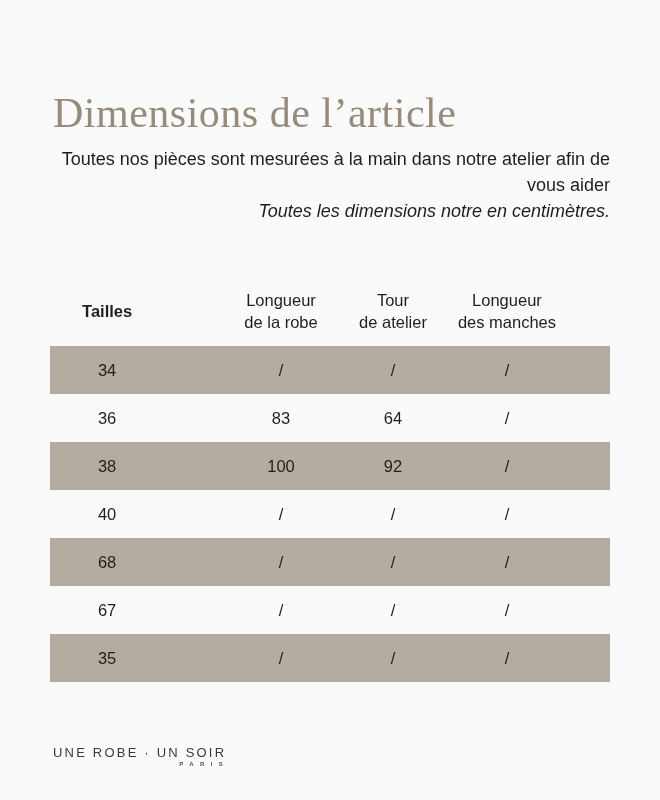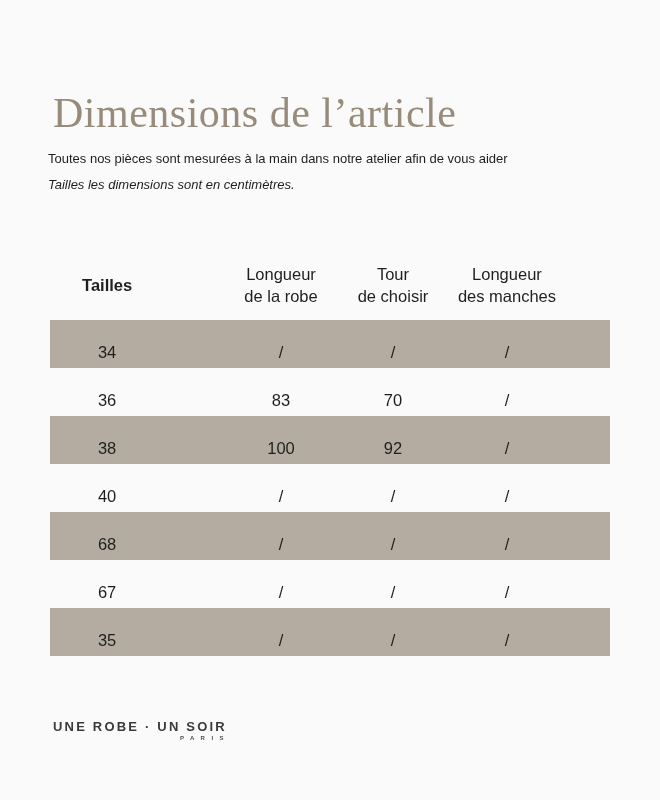--- a/index.html
+++ b/index.html
@@ -27,9 +27,10 @@
   .intro {
     margin-top: 10px;
     margin-left: -2px;
-    font-size: 13px;
+    font-size: 18px;
     line-height: 26px;
     color: #1e1e1e;
+    text-align: right;
   }
   .intro .note { font-style: italic; }
 

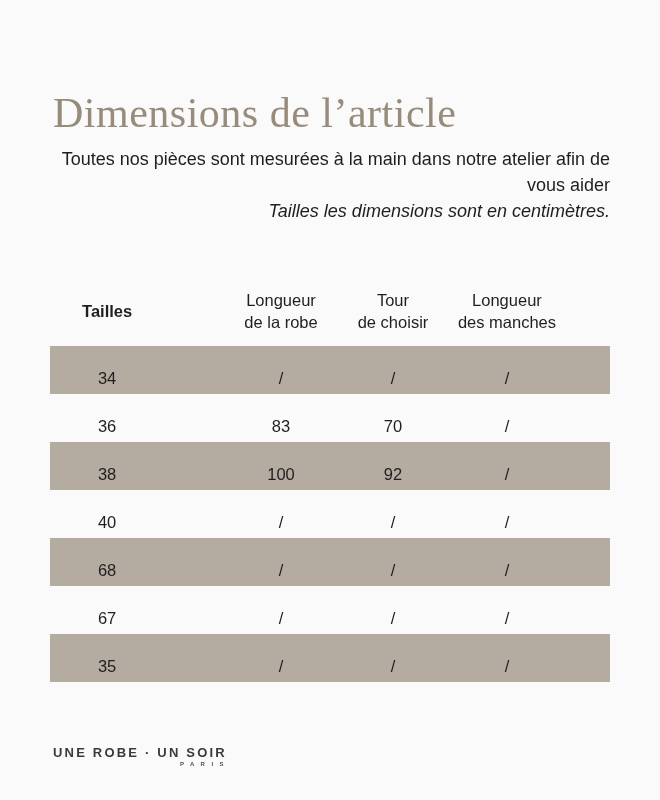--- a/index.html
+++ b/index.html
@@ -109,7 +109,7 @@
 
     <div class="intro">
       <div>Toutes nos pièces sont mesurées à la main dans notre atelier afin de vous aider</div>
-      <div class="note">Tailles les dimensions sont en centimètres.</div>
+      <div class="note">Toutes les dimensions notre en centimètres.</div>
     </div>
 
     <div class="size-table">

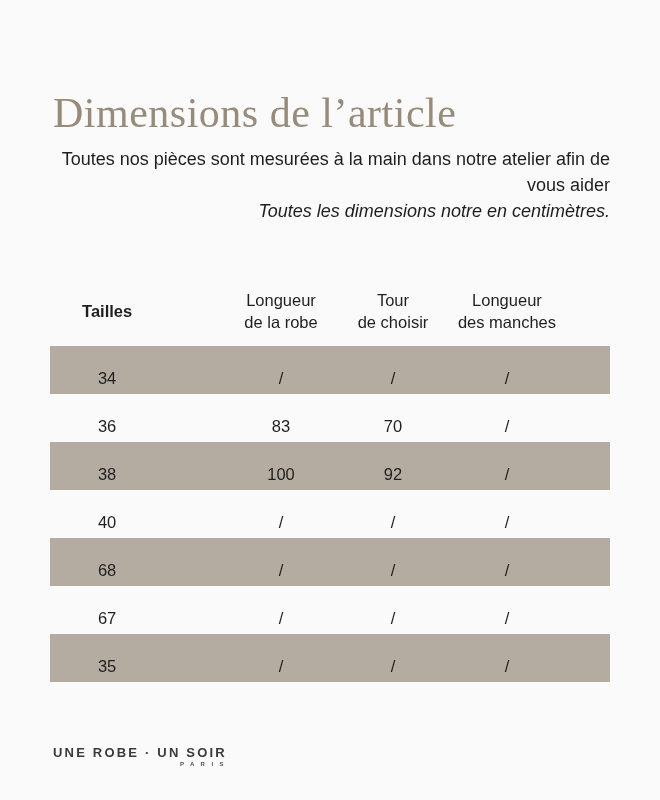--- a/index.html
+++ b/index.html
@@ -119,7 +119,7 @@
         <span class="col c2">Longueur
 de la robe</span>
         <span class="col c3">Tour
-de choisir</span>
+de atelier</span>
         <span class="col c4">Longueur
 des manches</span>
       </div>

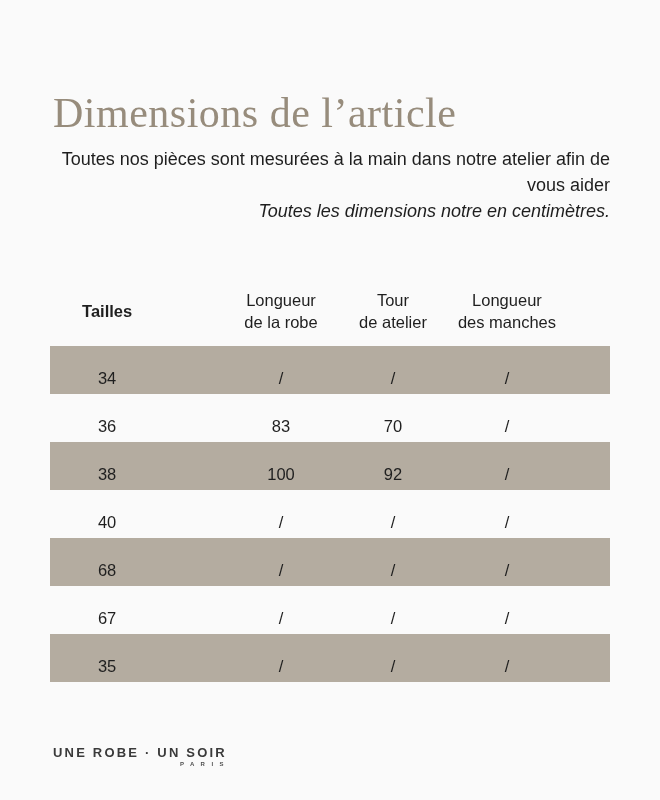--- a/index.html
+++ b/index.html
@@ -67,7 +67,7 @@
   .tbody .row:nth-child(odd) { background: #b4aca0; }
   .cell {
     position: absolute;
-    top: 8px;
+    top: 0;
     transform: translateX(-50%);
     line-height: 48px;
     font-size: 16.5px;

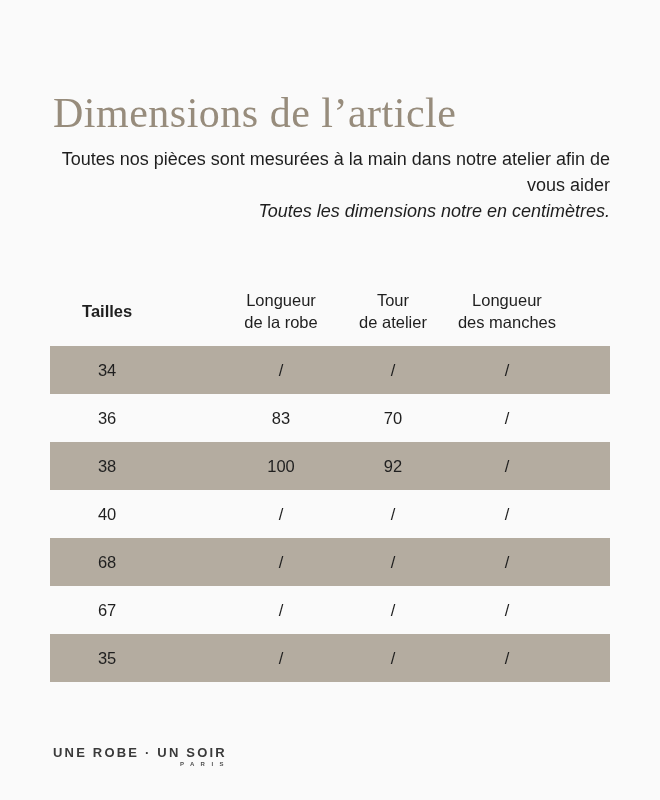--- a/index.html
+++ b/index.html
@@ -134,7 +134,7 @@
         <div class="row">
           <span class="cell c1">36</span>
           <span class="cell c2">83</span>
-          <span class="cell c3">70</span>
+          <span class="cell c3">64</span>
           <span class="cell c4">/</span>
         </div>
         <div class="row">

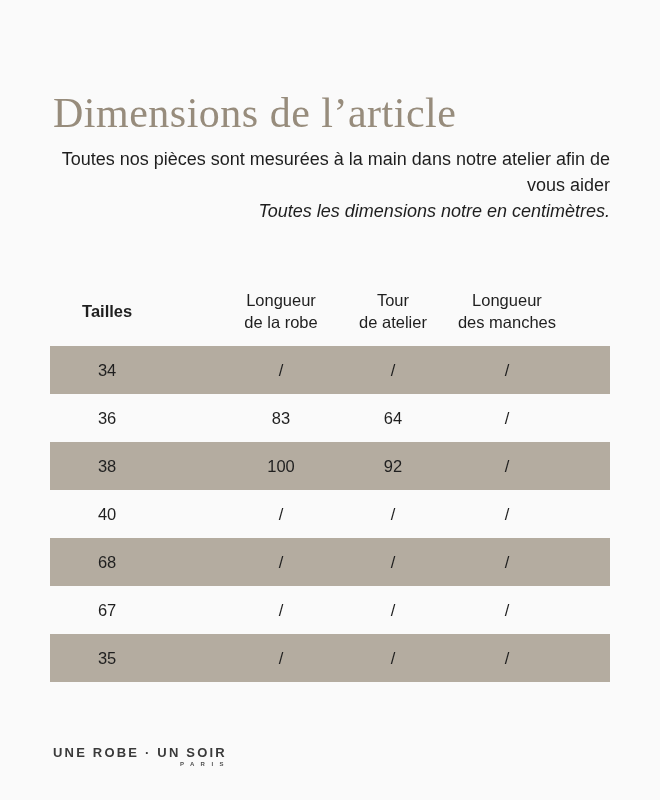--- a/index.html
+++ b/index.html
@@ -83,7 +83,7 @@
   .brand-name {
     display: block;
     font-size: 13px;
-    font-weight: 700;
+    font-weight: 400;
     letter-spacing: 2.2px;
     color: #3a3a3a;
     white-space: nowrap;

